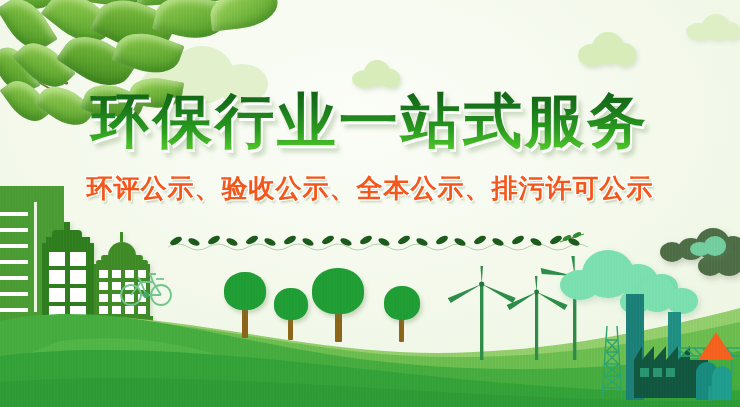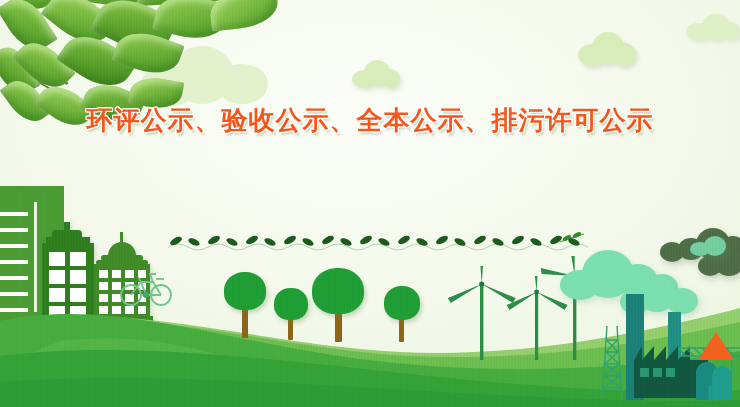--- a/index.html
+++ b/index.html
@@ -183,6 +183,7 @@
   </div>
 
   <div class="title-block">
+    <div class="main-title">环保行业一站式服务</div>
     <div class="sub-title">环评公示、验收公示、全本公示、排污许可公示</div>
   </div>
 

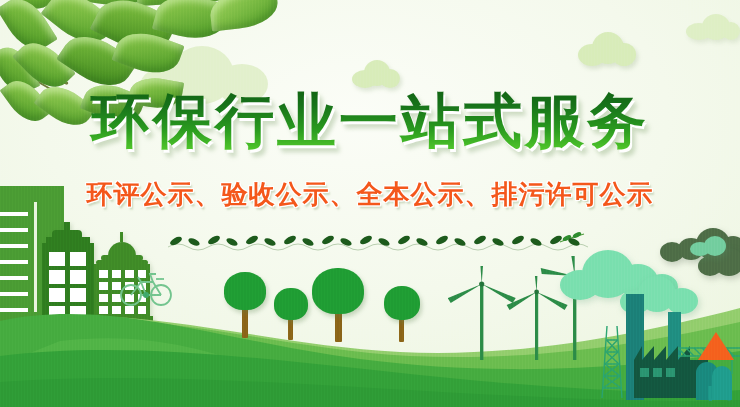--- a/index.html
+++ b/index.html
@@ -60,7 +60,7 @@
     white-space:nowrap;
   }
   .sub-title {
-    margin-top:19px;
+    margin-top:13px;
     font-family:"DejaVu Sans", sans-serif;
     font-weight:bold;
     font-size:26px;

